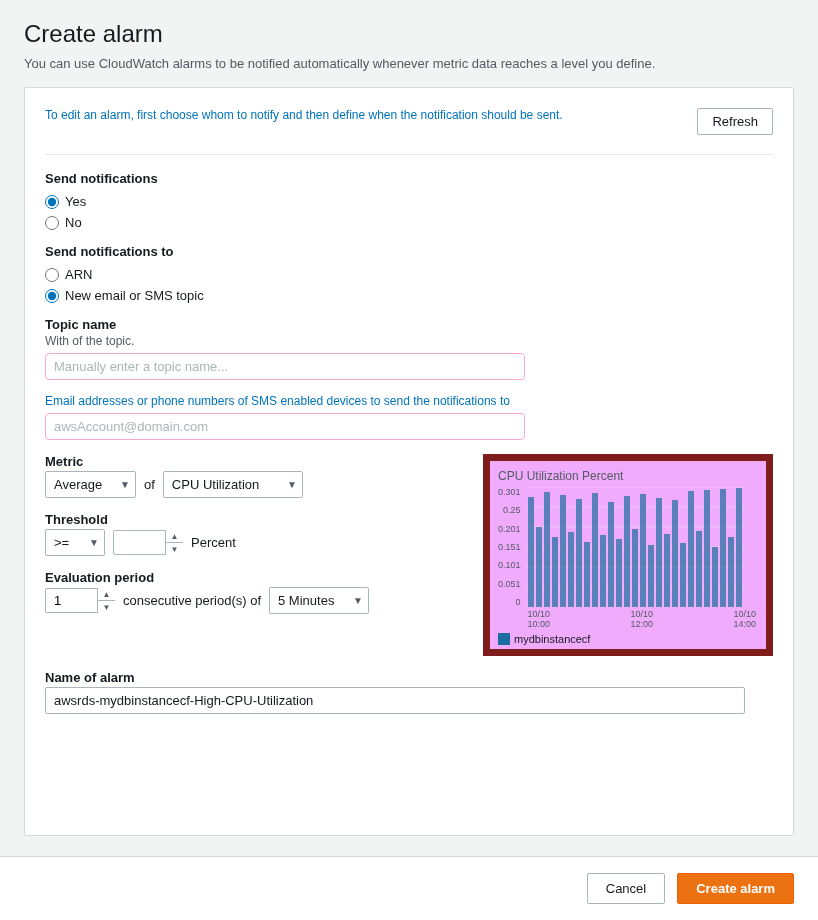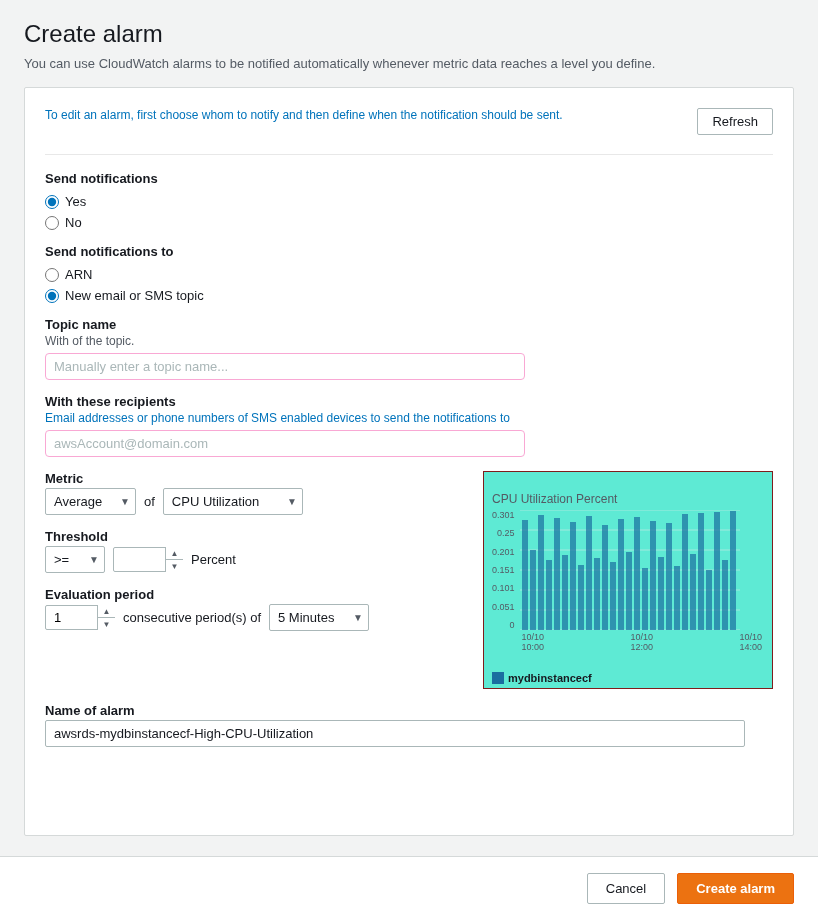--- a/index.html
+++ b/index.html
@@ -345,7 +345,6 @@
     </div>
 
     <div class="field-section">
-      <div class="field-label">With these recipients</div>
       <div class="field-hint-blue">Email addresses or phone numbers of SMS enabled devices to send the notifications to</div>
       <input type="text" class="text-input" placeholder="awsAccount@domain.com" style="">
     </div>

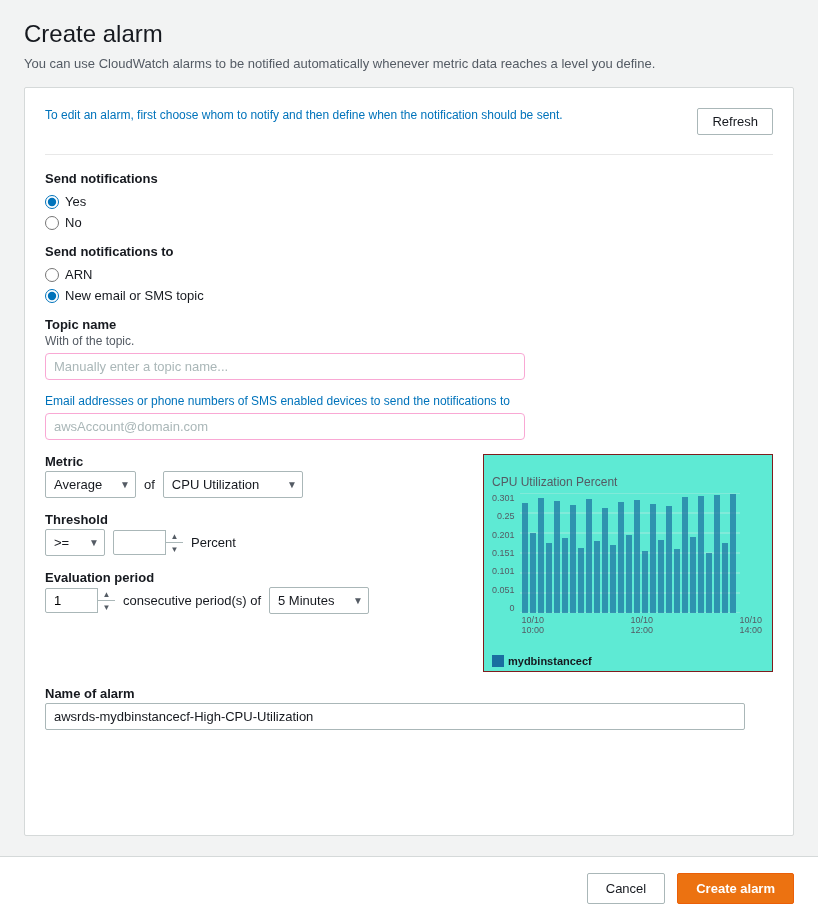--- a/index.html
+++ b/index.html
@@ -214,9 +214,9 @@
     }
     
     .chart-container {
-      border: 1px solid #7f1d1d;
-      padding: 20px 8px 4px 8px;
-      background: #5eead4;
+      border: 7px solid #7f1d1d;
+      padding: 8px 8px 4px 8px;
+      background: #f0abfc;
     }
     .chart-title {
       font-size: 12px;

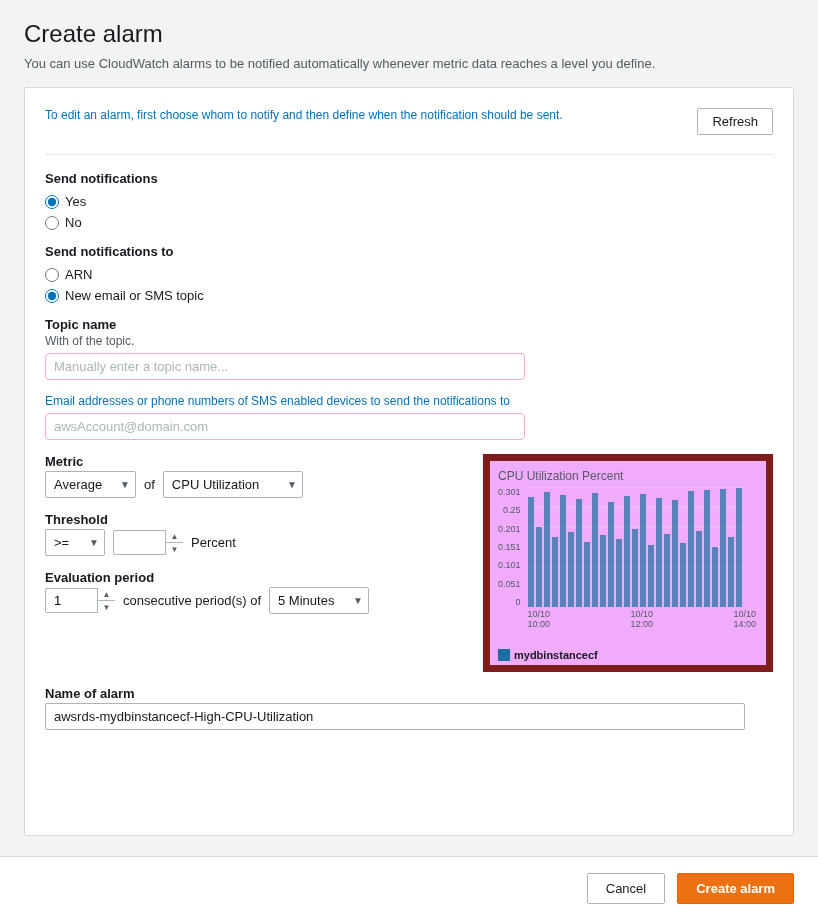--- a/index.html
+++ b/index.html
@@ -242,10 +242,9 @@
       display: flex;
       align-items: center;
       gap: 4px;
-      margin-top: 20px;
+      margin-top: 4px;
       font-size: 11px;
       color: #16191f;
-      font-weight: bold;
     }
     .legend-box {
       width: 12px;

